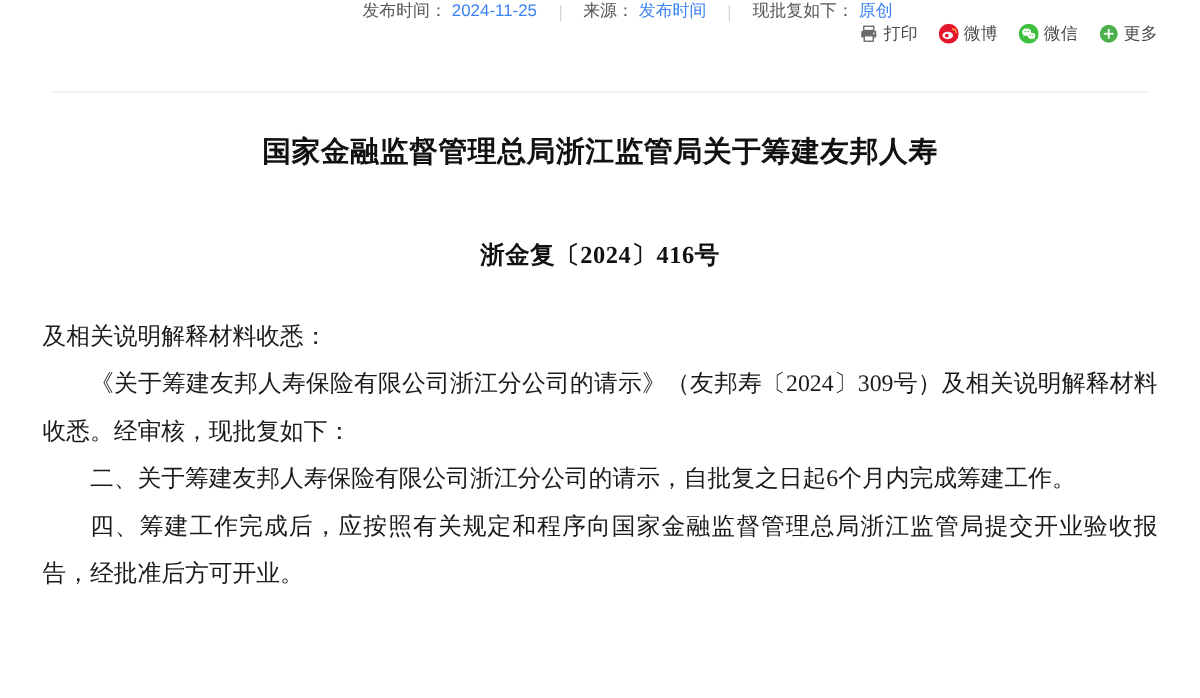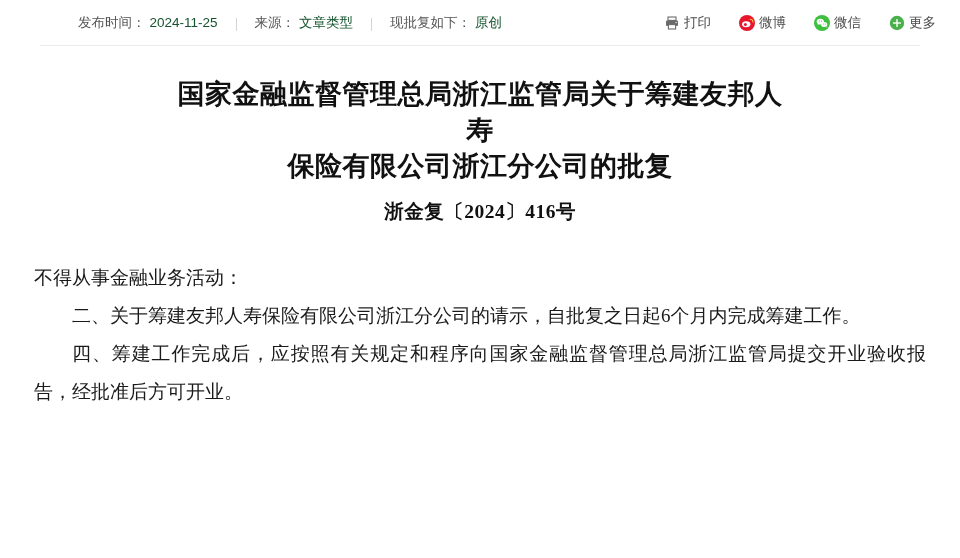--- a/index.html
+++ b/index.html
@@ -18,15 +18,16 @@
 
   
   .meta-bar {
-    height: 46px;
+    height: 74px;
     display: flex;
     align-items: center;
-    padding: 0 24px 0 78px;
+    padding: 0 34px 0 78px;
     box-sizing: border-box;
     font-family: "Liberation Sans", "DejaVu Sans", sans-serif;
     font-size: 13.5px;
     color: #4a4a4a;
     position: relative;
+    flex-direction: column;
   }
   .meta-left {
     display: flex;

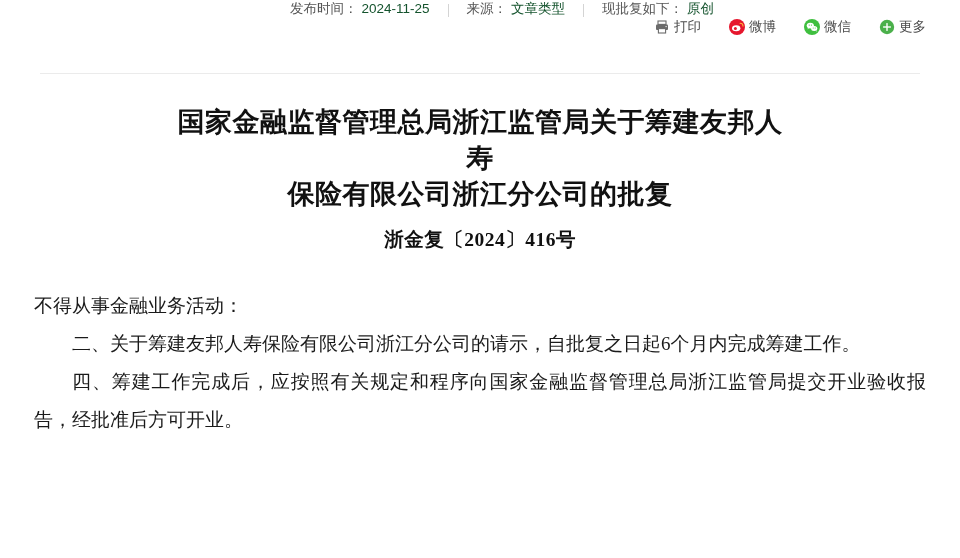--- a/index.html
+++ b/index.html
@@ -41,7 +41,7 @@
     white-space: nowrap;
   }
   .meta-label { color: #555; }
-  .meta-value { color: #14532d; margin-left: 4px; }
+  .meta-value { color: #3b82f6; margin-left: 4px; }
   .meta-sep {
     display: inline-block;
     width: 1px;

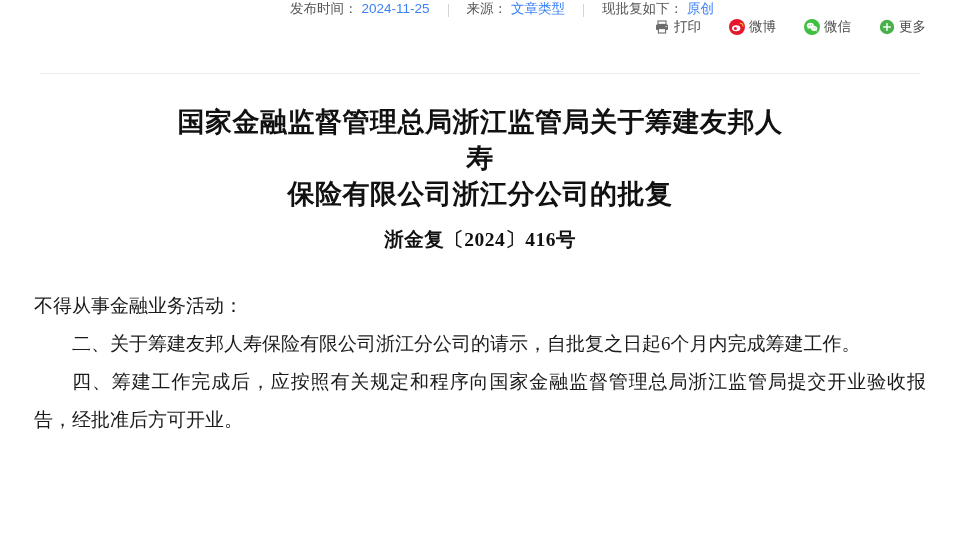--- a/index.html
+++ b/index.html
@@ -141,7 +141,7 @@
     <span class="meta-sep"></span>
     <span class="meta-item">
       <span class="meta-label">来源：</span>
-      <span class="meta-value">文章类型</span>
+      <span class="meta-value">发布时间</span>
     </span>
     <span class="meta-sep"></span>
     <span class="meta-item">

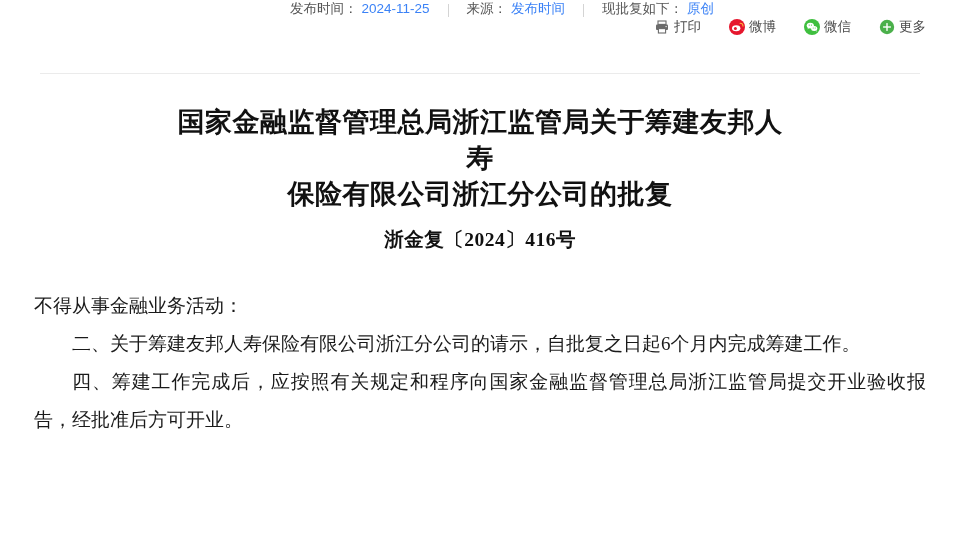--- a/index.html
+++ b/index.html
@@ -56,7 +56,7 @@
     margin-left: auto;
     display: flex;
     align-items: flex-start;
-    gap: 28px;
+    gap: 17px;
     white-space: nowrap;
   }
   .share-item {

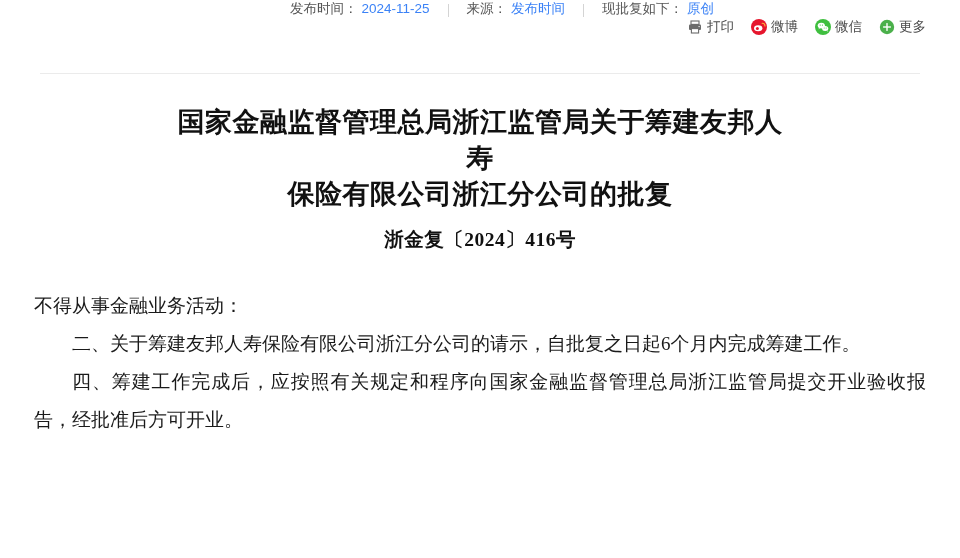--- a/index.html
+++ b/index.html
@@ -92,7 +92,7 @@
   }
   .title {
     text-align: center;
-    font-size: 27px;
+    font-size: 23px;
     font-weight: bold;
     line-height: 36px;
     letter-spacing: 0.5px;

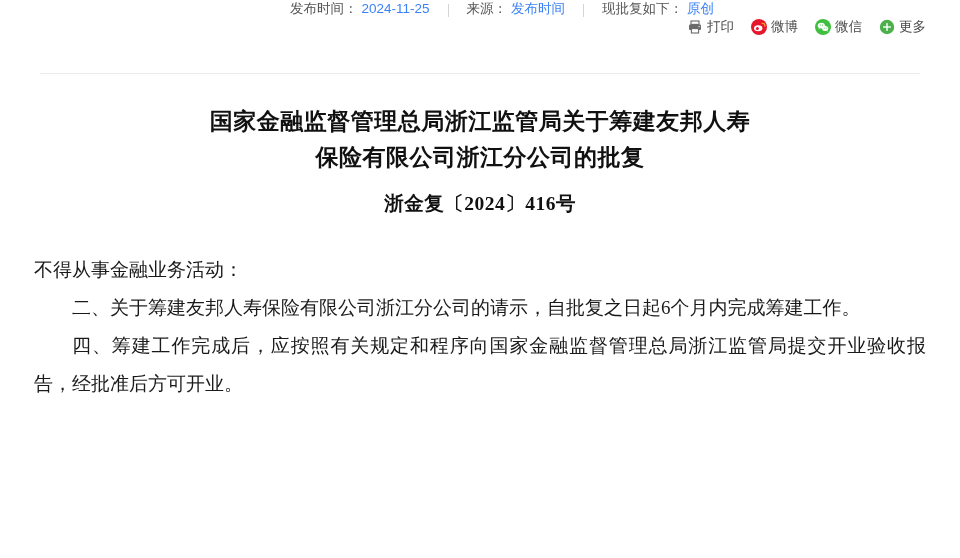--- a/index.html
+++ b/index.html
@@ -210,7 +210,6 @@
 <div class="article">
   <h1 class="title">
     <span>国家金融监督管理总局浙江监管局关于筹建友邦人寿</span><br>
-    <span>保险有限公司浙江分公司的批复</span>
   </h1>
 
   <div class="docnum">浙金复〔2024〕416号</div>

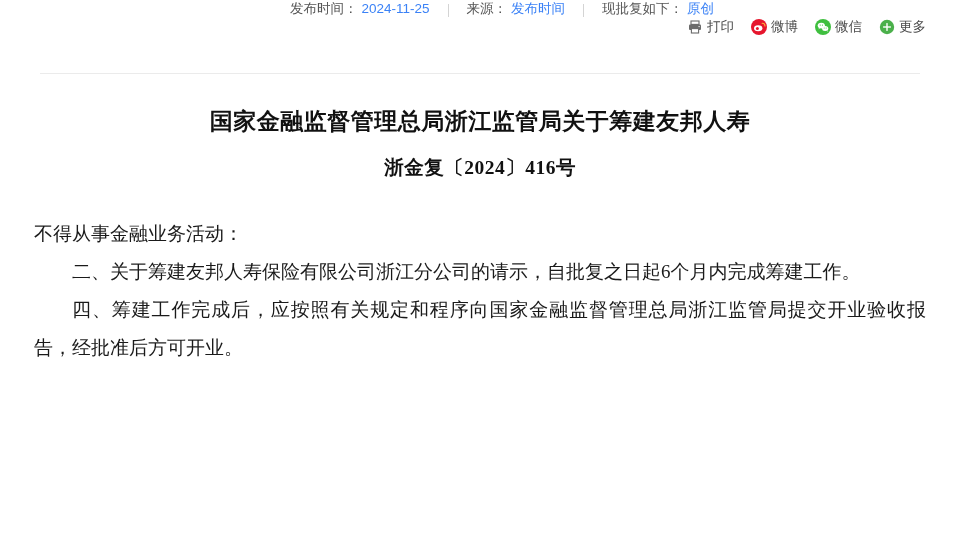--- a/index.html
+++ b/index.html
@@ -104,7 +104,7 @@
     text-align: center;
     font-size: 19.5px;
     font-weight: bold;
-    margin-top: 14px;
+    margin-top: 50px;
     letter-spacing: 0.5px;
     color: #111;
   }

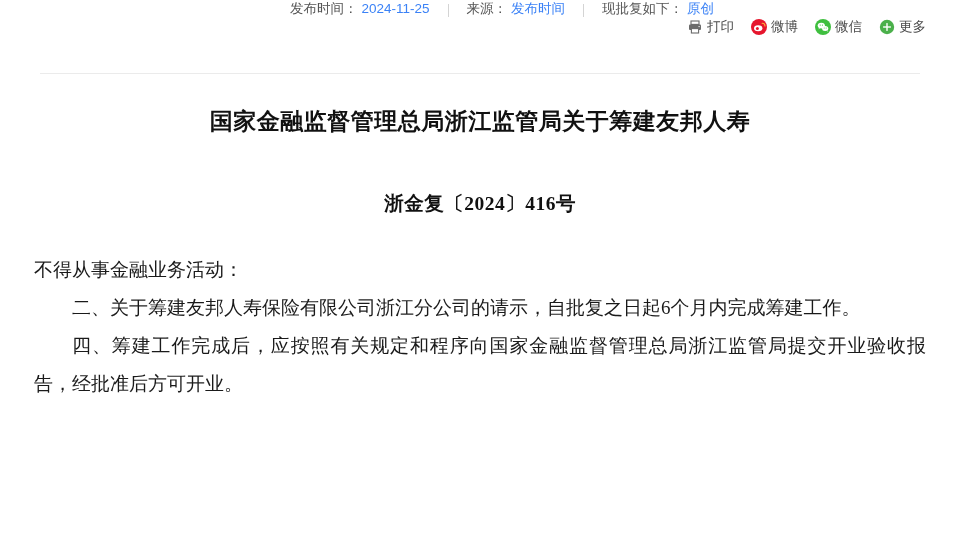--- a/index.html
+++ b/index.html
@@ -215,7 +215,7 @@
   <div class="docnum">浙金复〔2024〕416号</div>
 
   <div class="body">
-    <p class="p p-flush">不得从事金融业务活动：</p>
+    <p class="p p-flush">及相关说明解释材料收悉：</p>
     <p class="p p-indent">二、关于筹建友邦人寿保险有限公司浙江分公司的请示，自批复之日起6个月内完成筹建工作。</p>
     <p class="p p-indent">四、筹建工作完成后，应按照有关规定和程序向国家金融监督管理总局浙江监管局提交开业验收报告，经批准后方可开业。</p>
   </div>

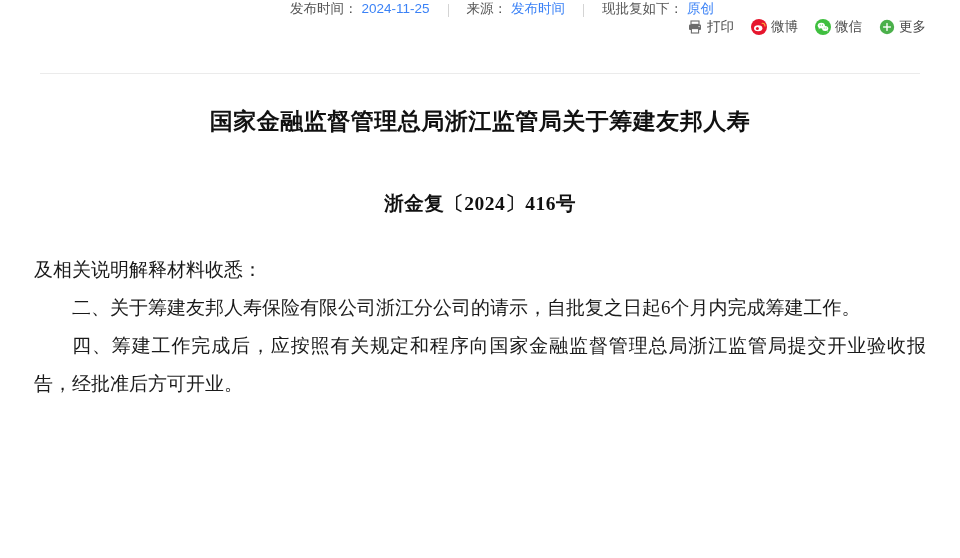--- a/index.html
+++ b/index.html
@@ -216,6 +216,7 @@
 
   <div class="body">
     <p class="p p-flush">及相关说明解释材料收悉：</p>
+    <p class="p p-indent">《关于筹建友邦人寿保险有限公司浙江分公司的请示》（友邦寿〔2024〕309号）及相关说明解释材料收悉。经审核，现批复如下：</p>
     <p class="p p-indent">二、关于筹建友邦人寿保险有限公司浙江分公司的请示，自批复之日起6个月内完成筹建工作。</p>
     <p class="p p-indent">四、筹建工作完成后，应按照有关规定和程序向国家金融监督管理总局浙江监管局提交开业验收报告，经批准后方可开业。</p>
   </div>

